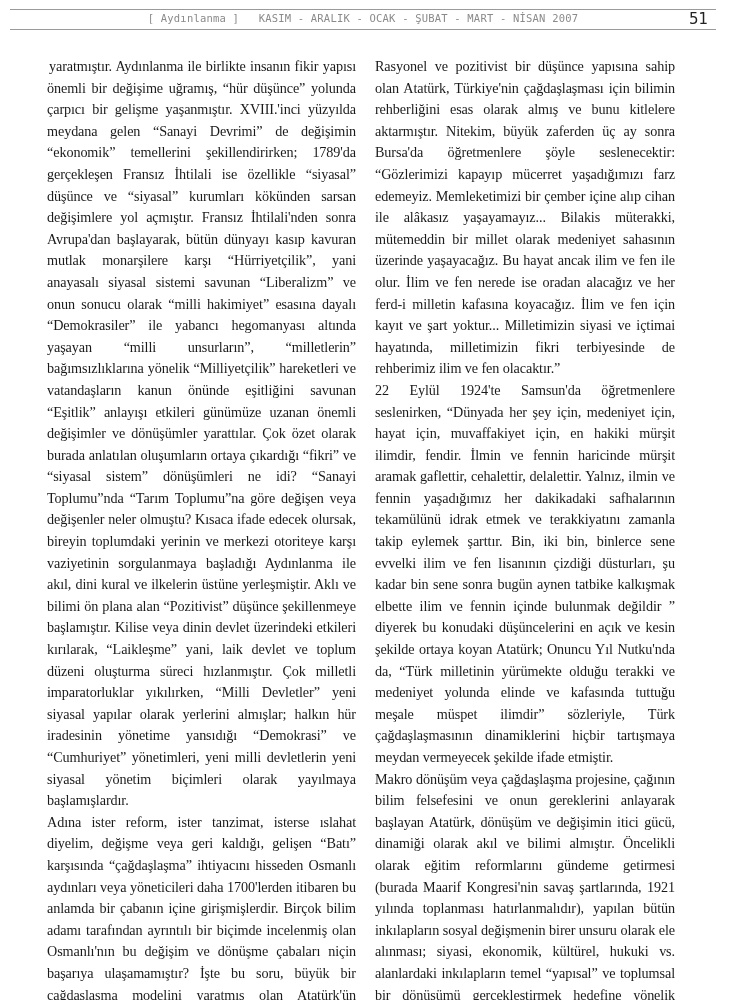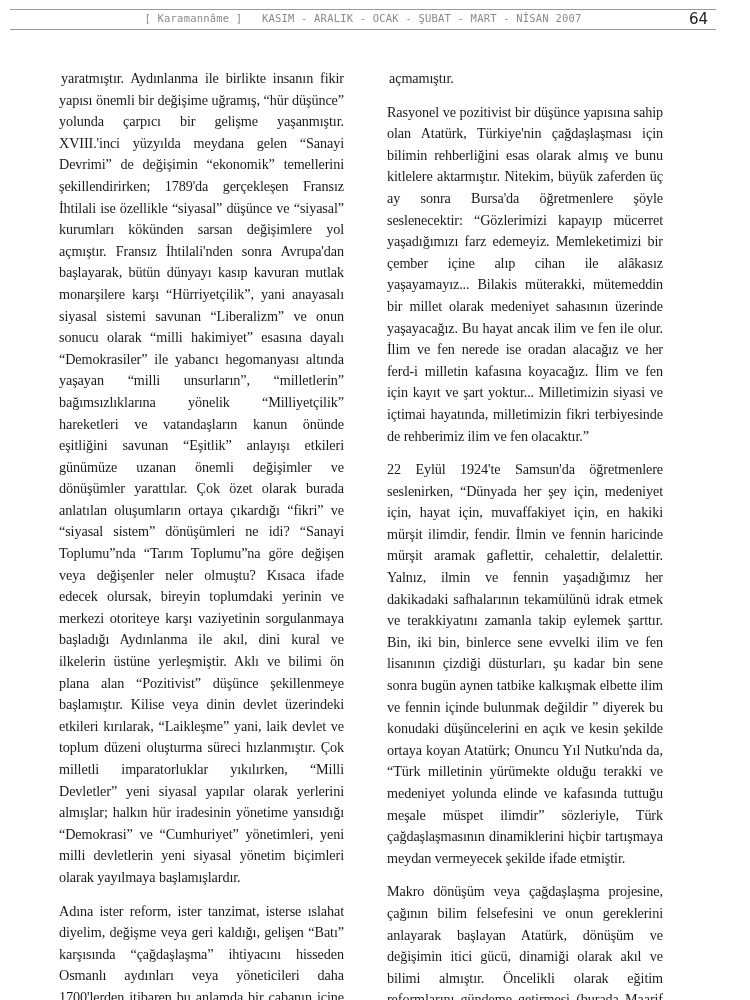--- a/index.html
+++ b/index.html
@@ -32,7 +32,7 @@
 
 <div class="header">
   <div class="header-text">
-    <span>[ Karamannâme ]</span>
+    <span>[ Aydınlanma ]</span>
     &nbsp;
     <span>KASIM - ARALIK - OCAK - ŞUBAT - MART - NİSAN  2007</span>
   </div>

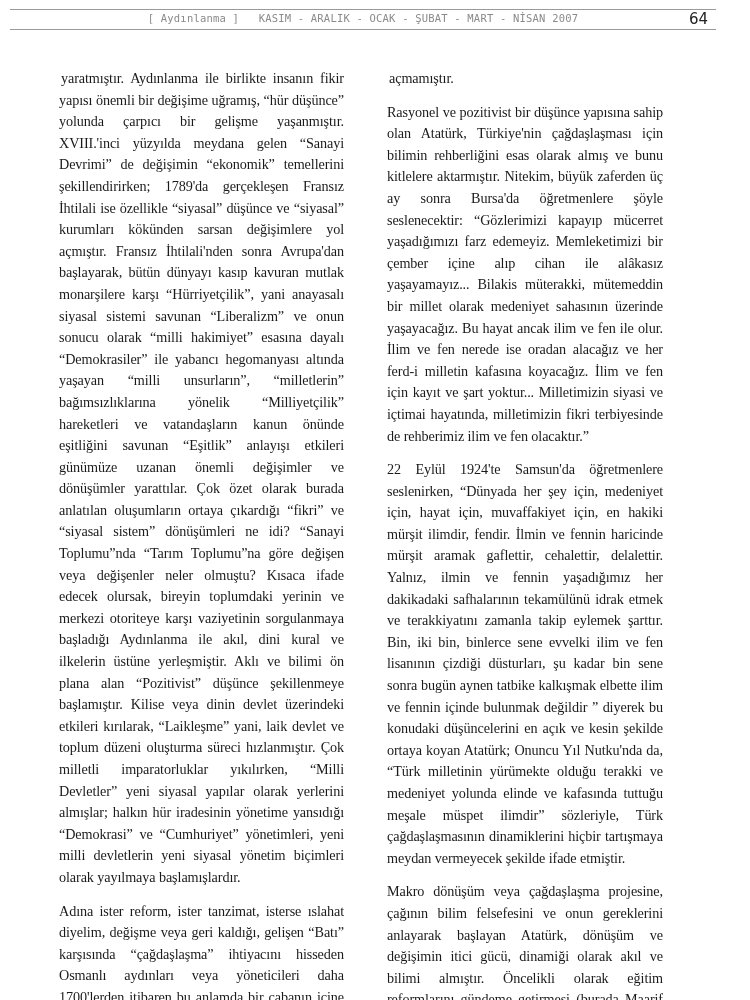--- a/index.html
+++ b/index.html
@@ -36,7 +36,7 @@
     &nbsp;
     <span>KASIM - ARALIK - OCAK - ŞUBAT - MART - NİSAN  2007</span>
   </div>
-  <div class="page-num">64</div>
+  <div class="page-num">51</div>
 </div>
 
 <div class="col col-left">

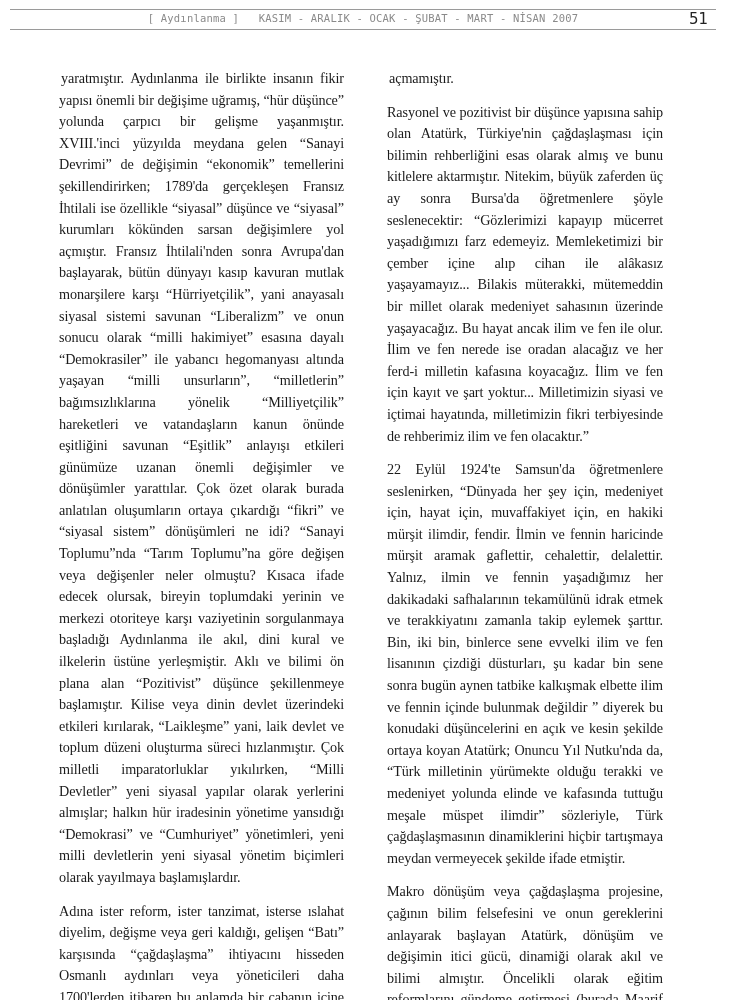--- a/index.html
+++ b/index.html
@@ -24,7 +24,7 @@
     }
     .col-left { left: 47px; }
     .col-right { left: 375px; width: 300px; }
-    .col p { margin: 12px; }
+    .col p { margin: 0; }
     .indent-first { text-indent: 2px; }
   </style>
 </head>

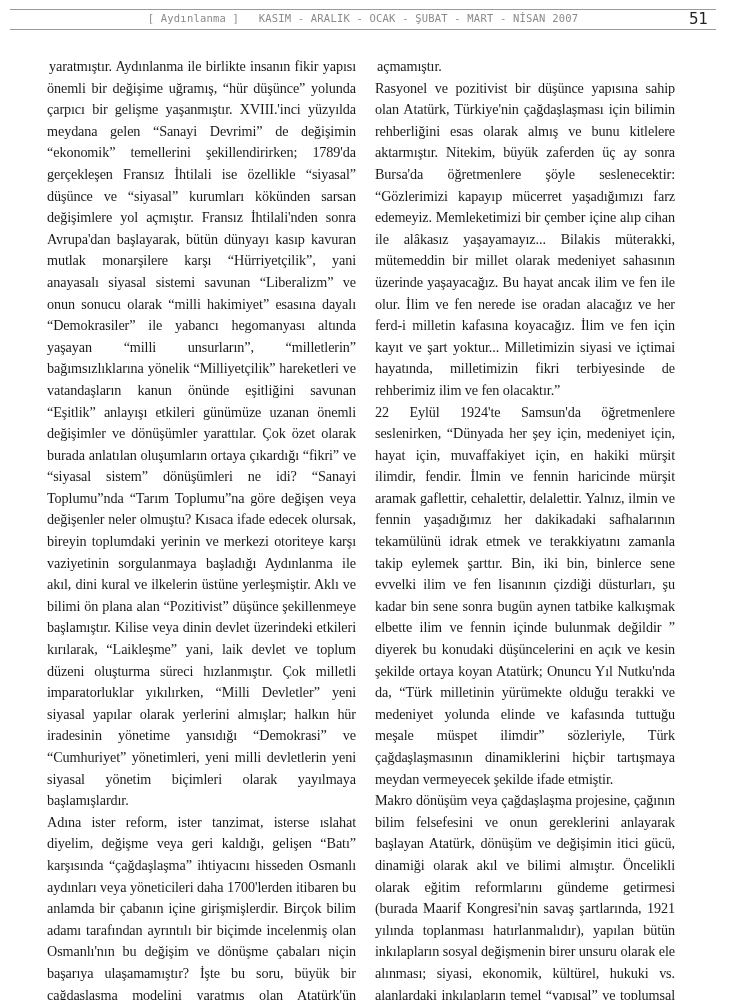--- a/index.html
+++ b/index.html
@@ -46,7 +46,6 @@
 </div>
 
 <div class="col col-right">
-  <p class="indent-first">açmamıştır.</p>
   <p>Rasyonel ve pozitivist bir düşünce yapısına sahip olan Atatürk, Türkiye'nin çağdaşlaşması için bilimin rehberliğini esas olarak almış ve bunu kitlelere aktarmıştır. Nitekim, büyük zaferden üç ay sonra Bursa'da öğretmenlere şöyle seslenecektir: “Gözlerimizi kapayıp mücerret yaşadığımızı farz edemeyiz. Memleketimizi bir çember içine alıp cihan ile alâkasız yaşayamayız... Bilakis müterakki, mütemeddin bir millet olarak medeniyet sahasının üzerinde yaşayacağız. Bu hayat ancak ilim ve fen ile olur. İlim ve fen nerede ise oradan alacağız ve her ferd-i milletin kafasına koyacağız. İlim ve fen için kayıt ve şart yoktur... Milletimizin siyasi ve içtimai hayatında, milletimizin fikri terbiyesinde de rehberimiz ilim ve fen olacaktır.”</p>
   <p>22 Eylül 1924'te Samsun'da öğretmenlere seslenirken, “Dünyada her şey için, medeniyet için, hayat için, muvaffakiyet için, en hakiki mürşit ilimdir, fendir. İlmin ve fennin haricinde mürşit aramak gaflettir, cehalettir, delalettir. Yalnız, ilmin ve fennin yaşadığımız her dakikadaki safhalarının tekamülünü idrak etmek ve terakkiyatını zamanla takip eylemek şarttır. Bin, iki bin, binlerce sene evvelki ilim ve fen lisanının çizdiği düsturları, şu kadar bin sene sonra bugün aynen tatbike kalkışmak elbette ilim ve fennin içinde bulunmak değildir ” diyerek bu konudaki düşüncelerini en açık ve kesin şekilde ortaya koyan Atatürk; Onuncu Yıl Nutku'nda da, “Türk milletinin yürümekte olduğu terakki ve medeniyet yolunda elinde ve kafasında tuttuğu meşale müspet ilimdir” sözleriyle, Türk çağdaşlaşmasının dinamiklerini hiçbir tartışmaya meydan vermeyecek şekilde ifade etmiştir.</p>
   <p>Makro dönüşüm veya çağdaşlaşma projesine, çağının bilim felsefesini ve onun gereklerini anlayarak başlayan Atatürk, dönüşüm ve değişimin itici gücü, dinamiği olarak akıl ve bilimi almıştır. Öncelikli olarak eğitim reformlarını gündeme getirmesi (burada Maarif Kongresi'nin savaş şartlarında, 1921 yılında toplanması hatırlanmalıdır), yapılan bütün inkılapların sosyal değişmenin birer unsuru olarak ele alınması; siyasi, ekonomik, kültürel, hukuki vs. alanlardaki inkılapların temel “yapısal”  ve toplumsal bir dönüşümü gerçekleştirmek hedefine yönelik olması bu bakımdan önem taşımaktadır.</p>

